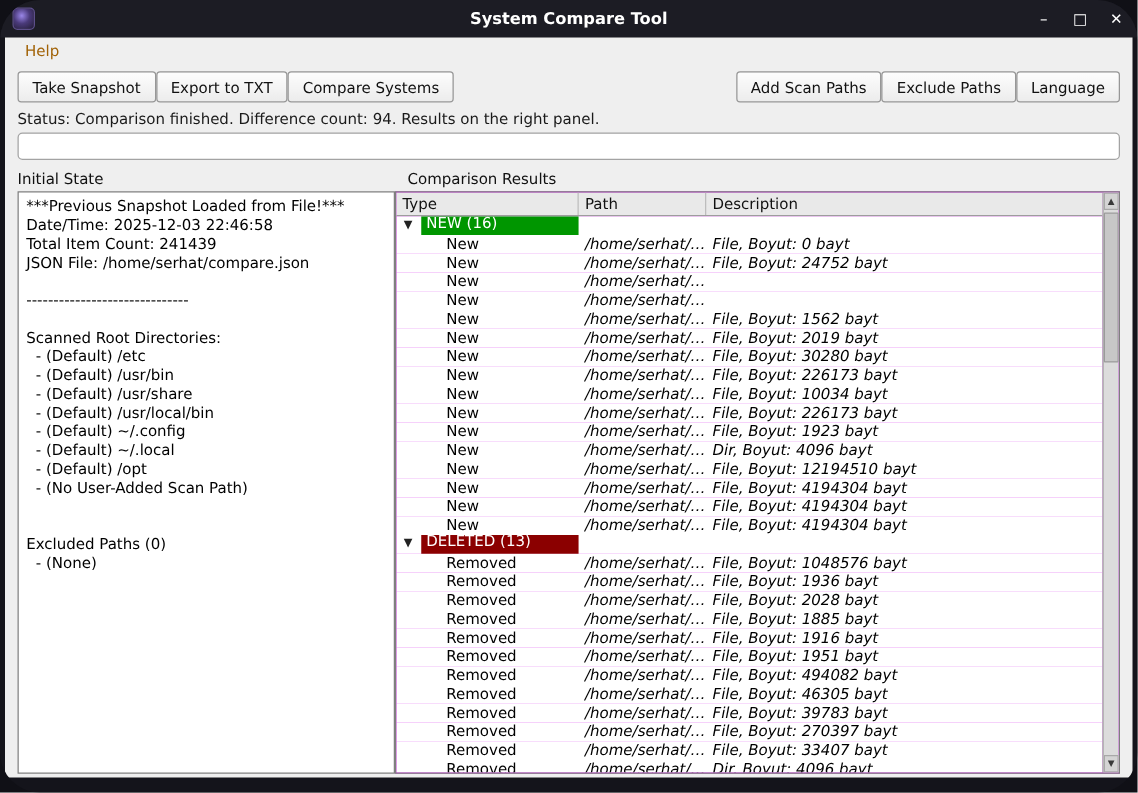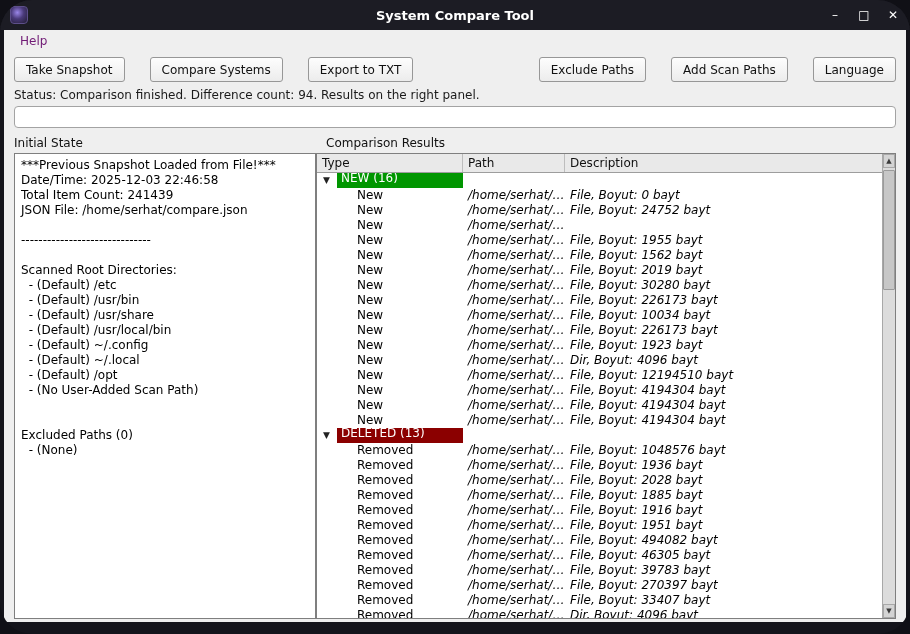--- a/index.html
+++ b/index.html
@@ -24,7 +24,7 @@
   
   .client { position:absolute; left:4px; right:4px; top:30px; bottom:12px; background:#efefef; display:flex; flex-direction:column; }
 
-  .menubar { height:22px; display:flex; align-items:center; padding:0 12px; font-size:12px; color:#701a75; }
+  .menubar { height:22px; display:flex; align-items:center; padding:0 12px; font-size:12px; color:#a16207; }
   .menu-item { padding:2px 4px; }
 
   .toolbar { display:flex; align-items:flex-start; gap:25px; padding:5px 10px 3px; }

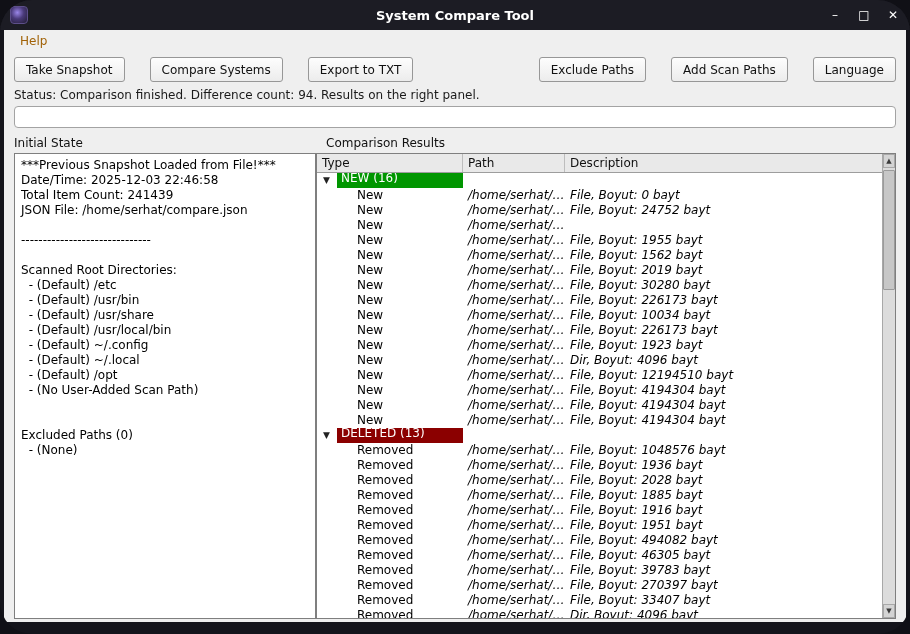--- a/index.html
+++ b/index.html
@@ -27,7 +27,7 @@
   .menubar { height:22px; display:flex; align-items:center; padding:0 12px; font-size:12px; color:#a16207; }
   .menu-item { padding:2px 4px; }
 
-  .toolbar { display:flex; align-items:flex-start; gap:25px; padding:5px 10px 3px; }
+  .toolbar { display:flex; align-items:flex-start; gap:0; padding:5px 10px 3px; }
   .btn {
     font-family:inherit; font-size:12px; color:#111;
     background:linear-gradient(#fdfdfd,#ececec);

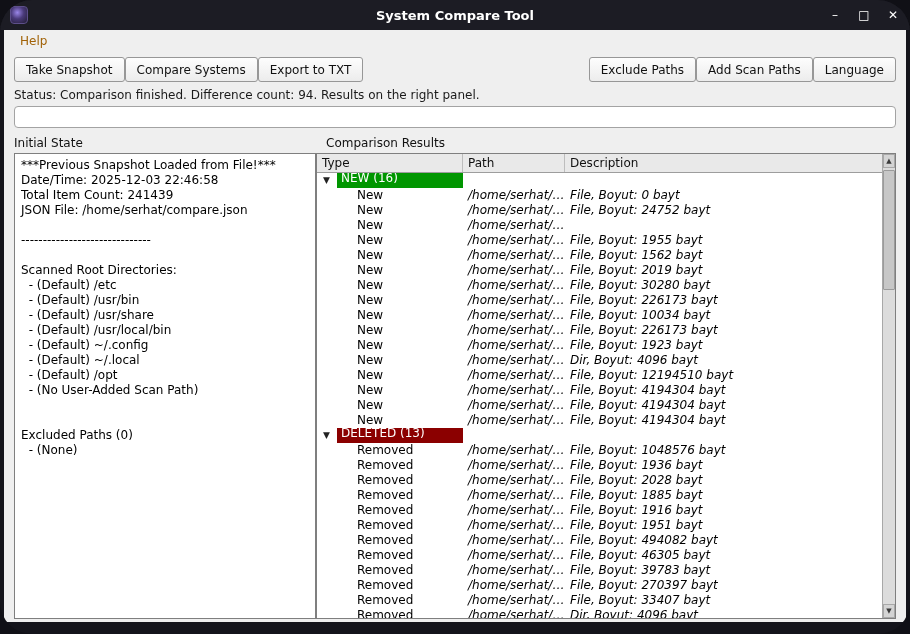--- a/index.html
+++ b/index.html
@@ -97,8 +97,8 @@
 
     <div class="toolbar">
       <button class="btn">Take Snapshot</button>
+      <button class="btn">Export to TXT</button>
       <button class="btn">Compare Systems</button>
-      <button class="btn">Export to TXT</button>
       <div class="spacer"></div>
       <button class="btn">Exclude Paths</button>
       <button class="btn">Add Scan Paths</button>

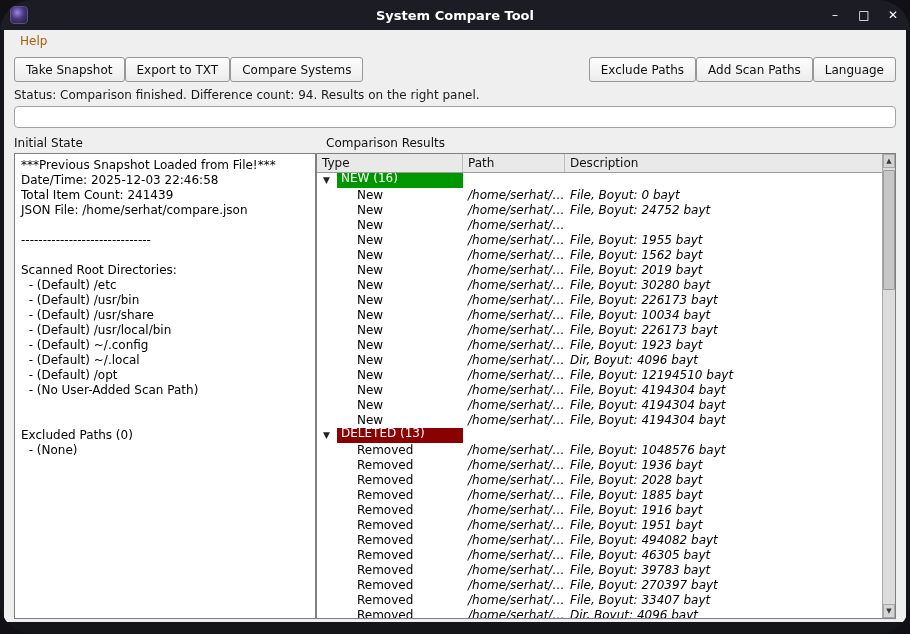--- a/index.html
+++ b/index.html
@@ -100,8 +100,8 @@
       <button class="btn">Export to TXT</button>
       <button class="btn">Compare Systems</button>
       <div class="spacer"></div>
+      <button class="btn">Add Scan Paths</button>
       <button class="btn">Exclude Paths</button>
-      <button class="btn">Add Scan Paths</button>
       <button class="btn">Language</button>
     </div>
 

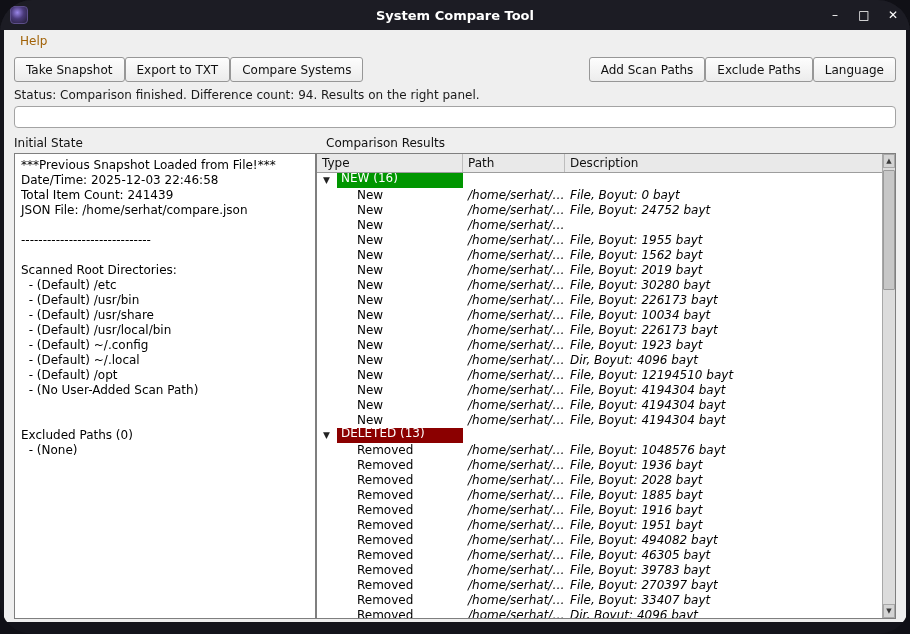--- a/index.html
+++ b/index.html
@@ -172,7 +172,6 @@
               <div class="trow">
                 <div class="cell c-type child">New</div>
                 <div class="cell c-path">/home/serhat/…</div>
-                <div class="cell c-desc">File, Boyut: 1955 bayt</div>
               </div>
               <div class="trow">
                 <div class="cell c-type child">New</div>

